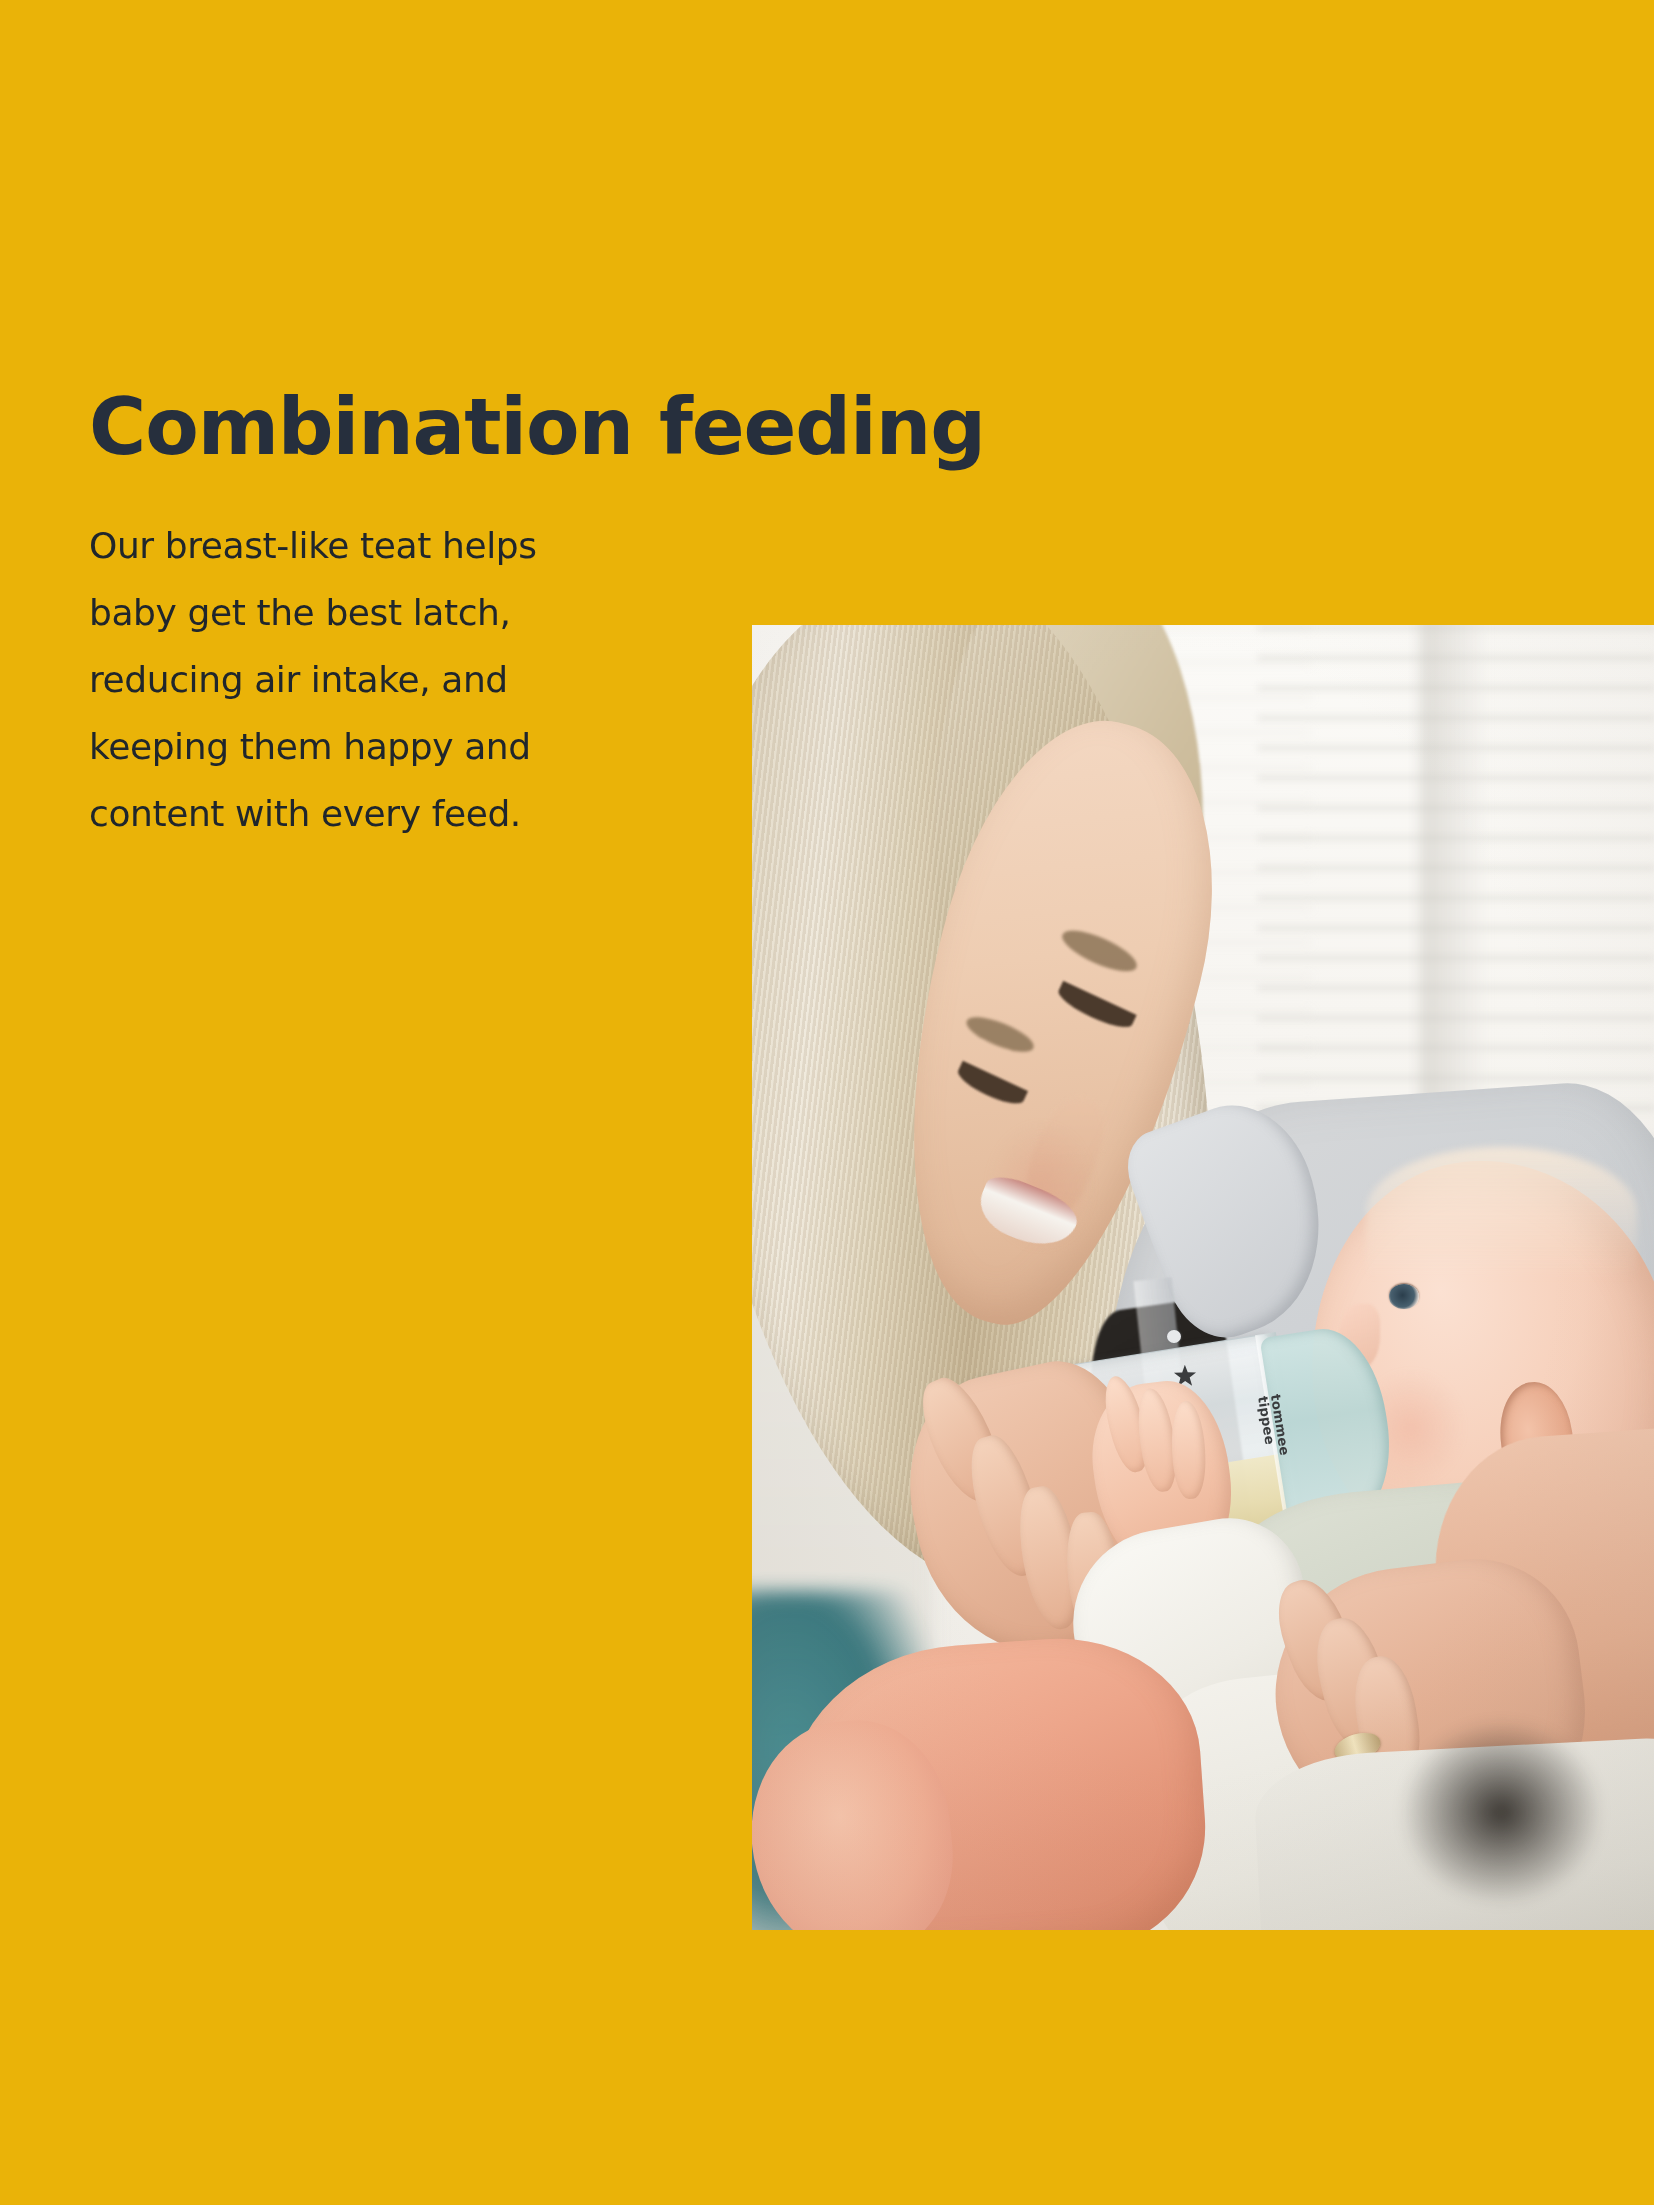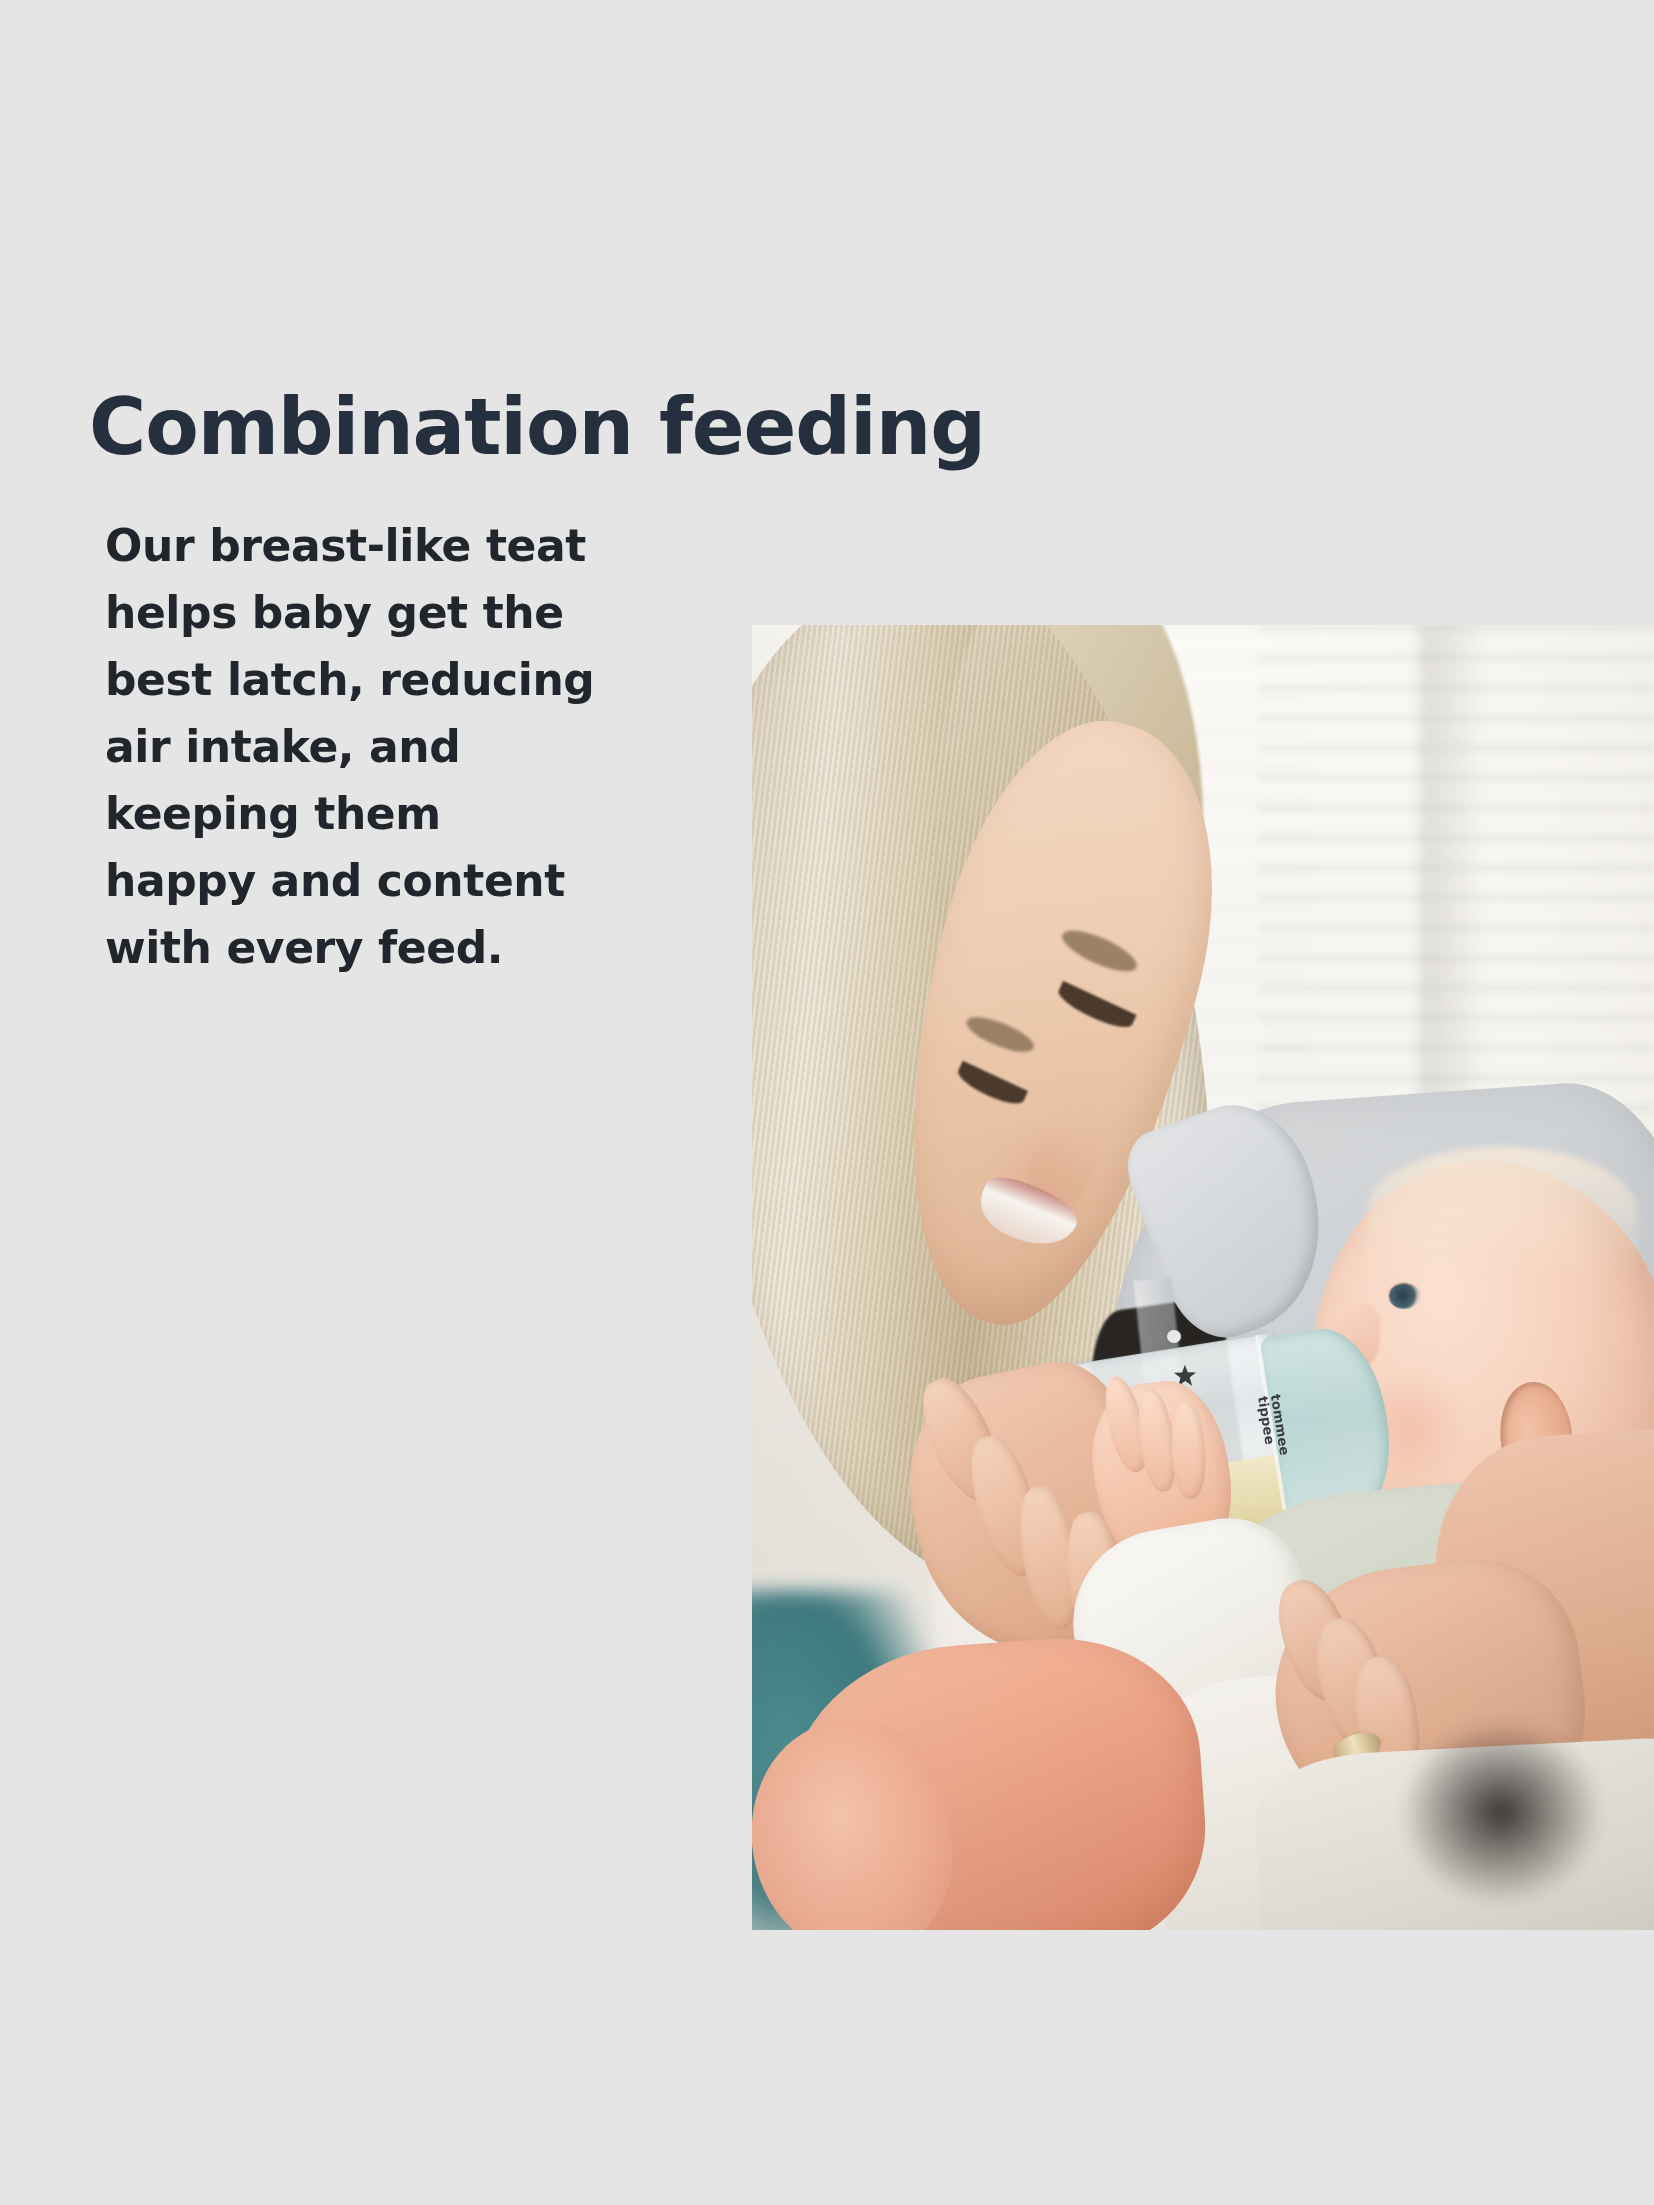--- a/index.html
+++ b/index.html
@@ -11,7 +11,7 @@
     position: relative;
     width: 1654px;
     height: 2206px;
-    background: #e5e5e5;
+    background: #eab308;
     overflow: hidden;
     font-family: "Liberation Sans", sans-serif;
   }

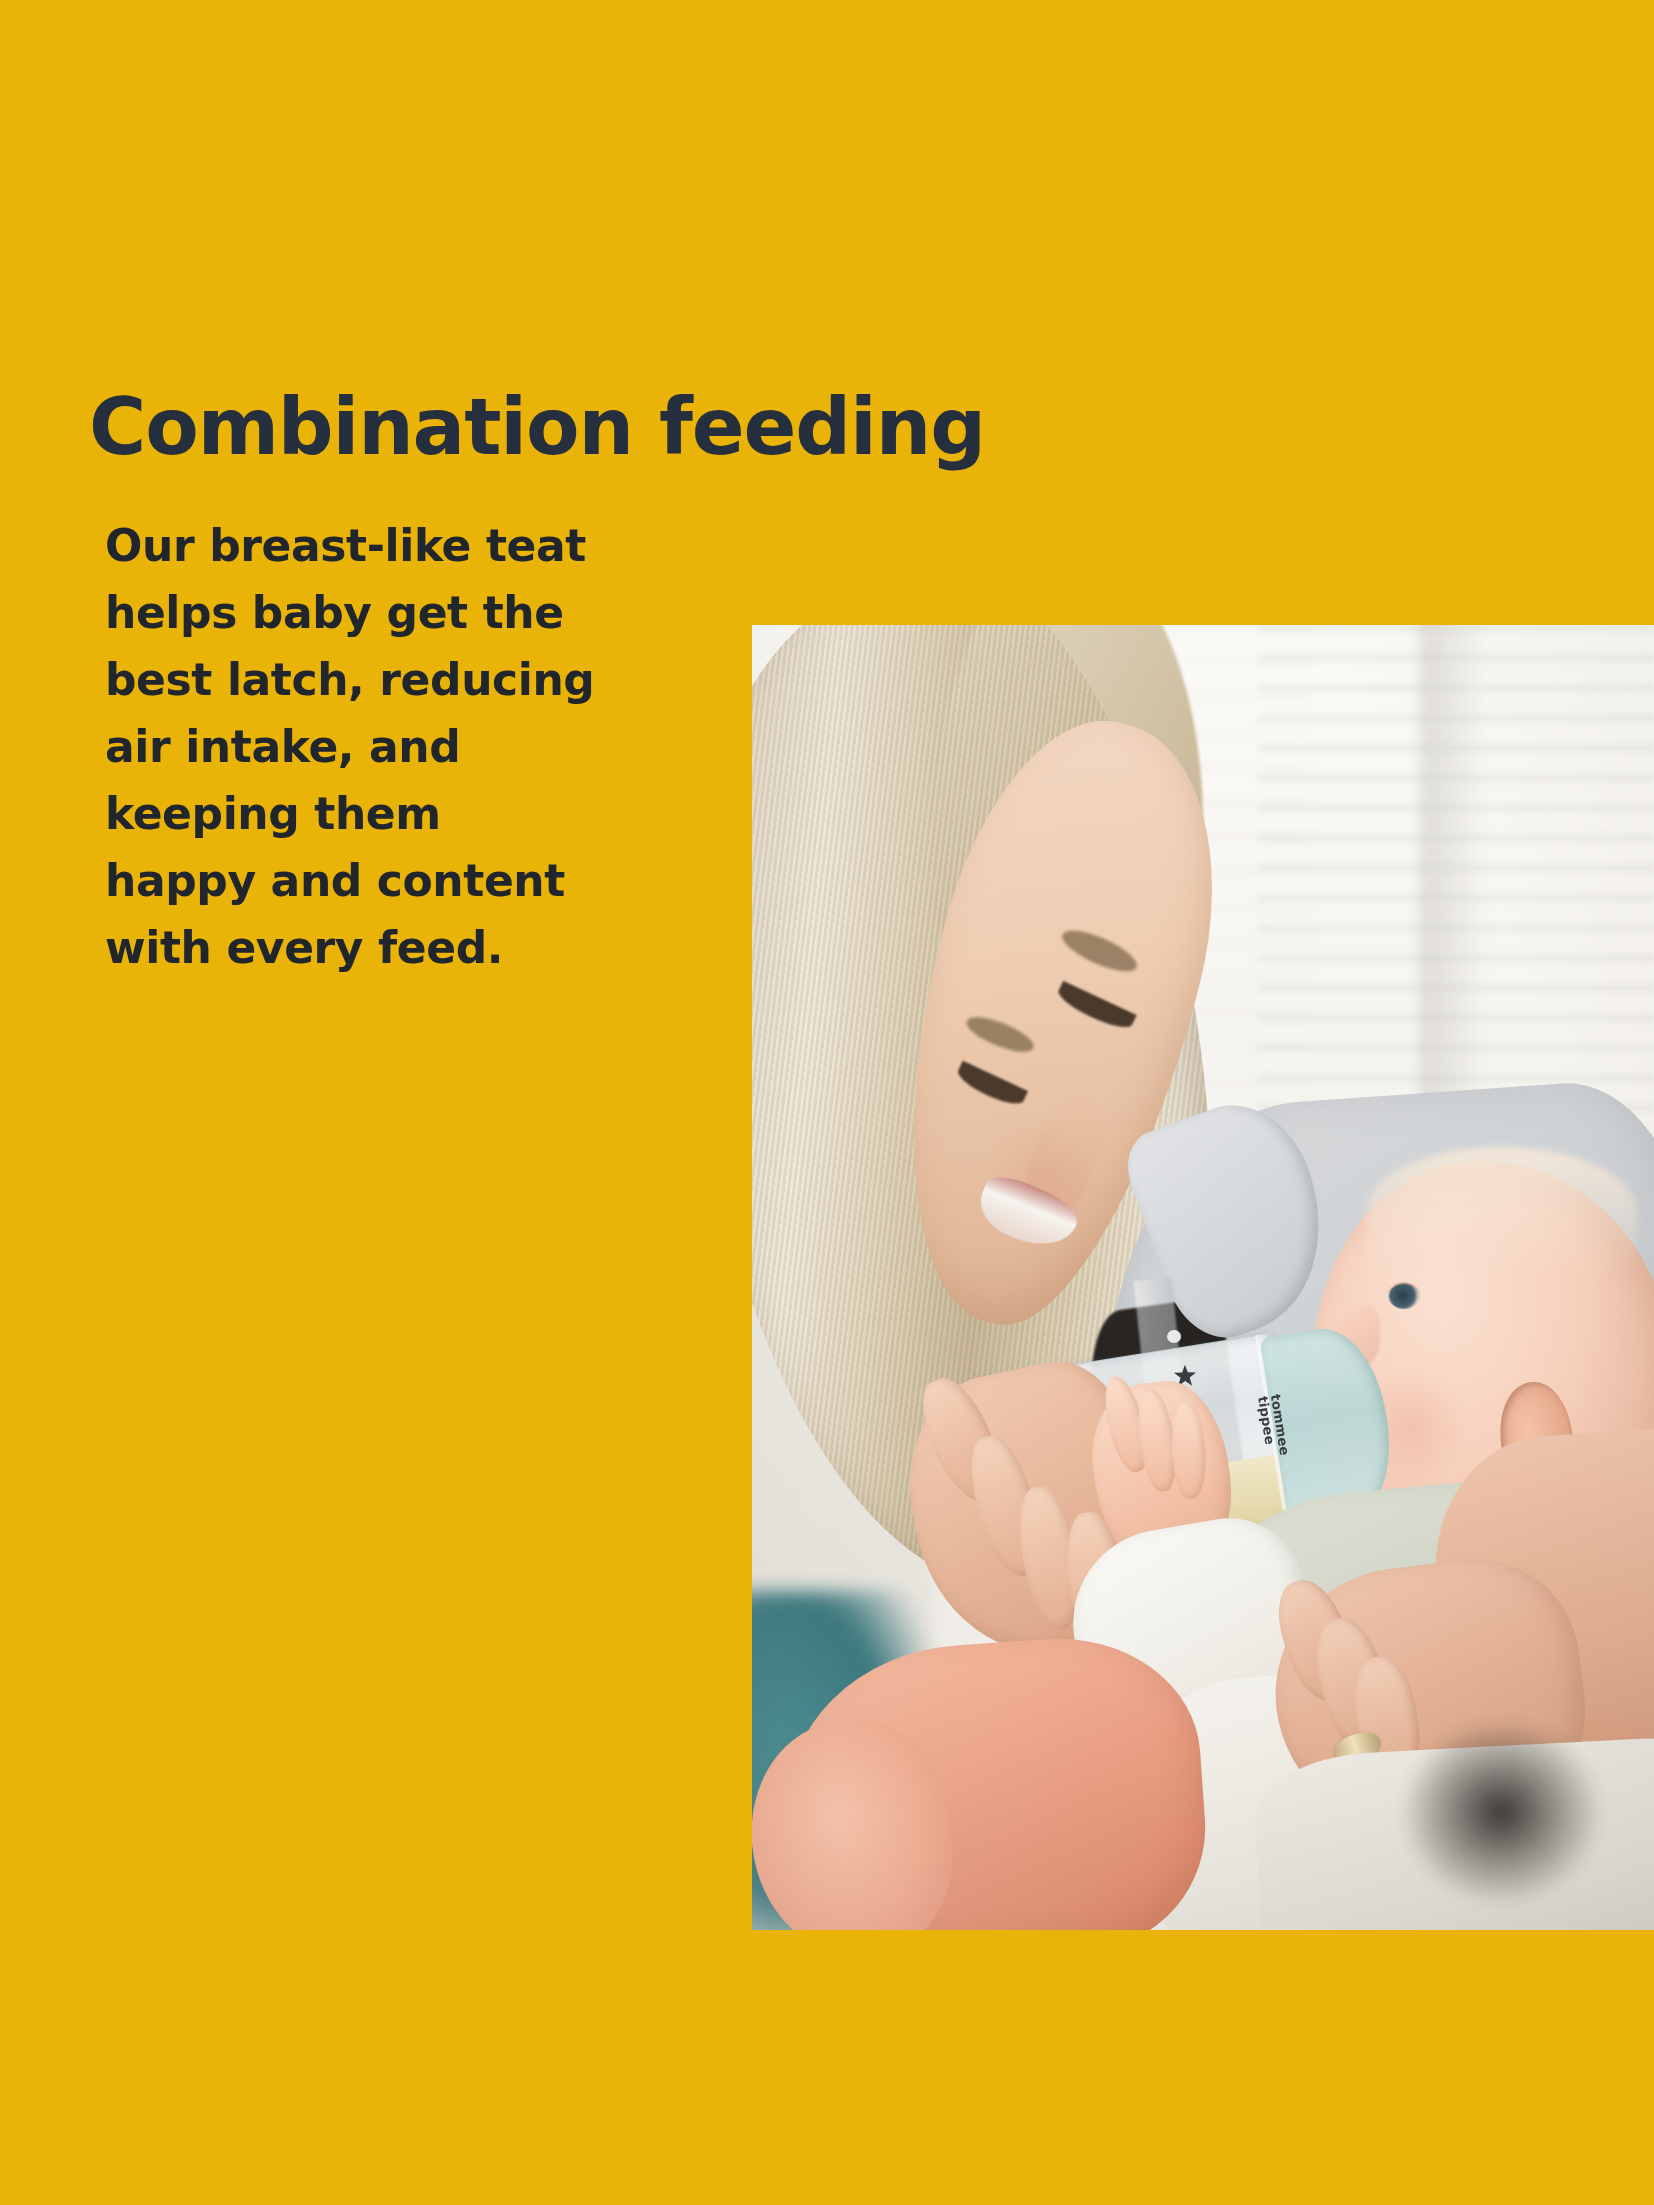--- a/index.html
+++ b/index.html
@@ -34,11 +34,11 @@
     white-space: nowrap;
   }
   .body-copy {
-    margin: 16px;
+    margin: 0;
     margin-top: 44px;
     font-family: "DejaVu Sans", sans-serif;
-    font-weight: 700;
-    font-size: 44px;
+    font-weight: 400;
+    font-size: 36px;
     line-height: 67px;
     letter-spacing: -0.4px;
     color: #20262c;

